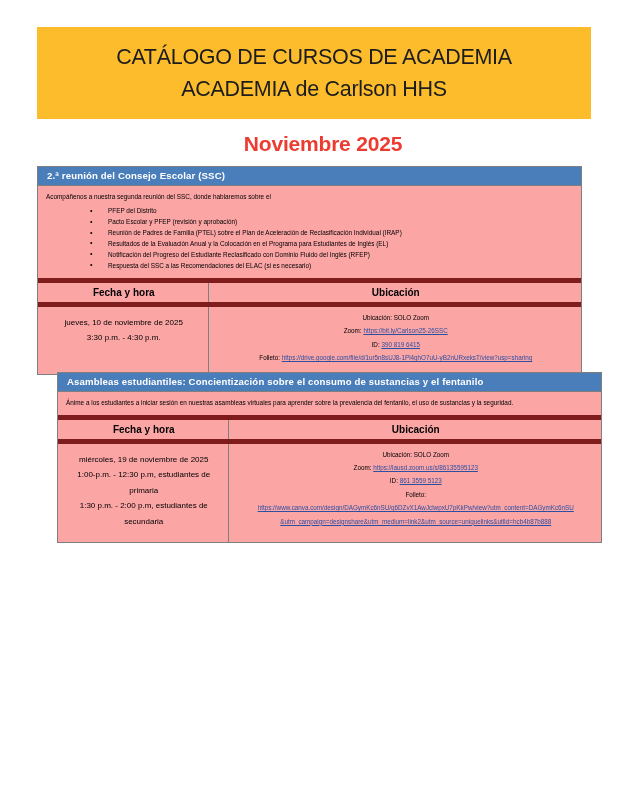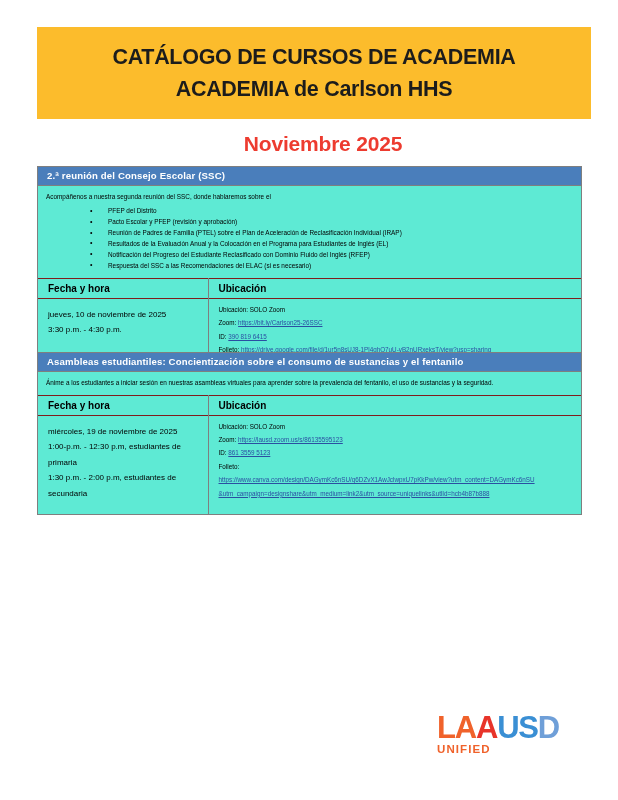--- a/index.html
+++ b/index.html
@@ -37,7 +37,7 @@
   }
   .banner-line {
     font-size: 21.5px;
-    font-weight: 700;
+    font-weight: 400;
     letter-spacing: -0.3px;
     color: #1c1c1c;
     text-align: center;

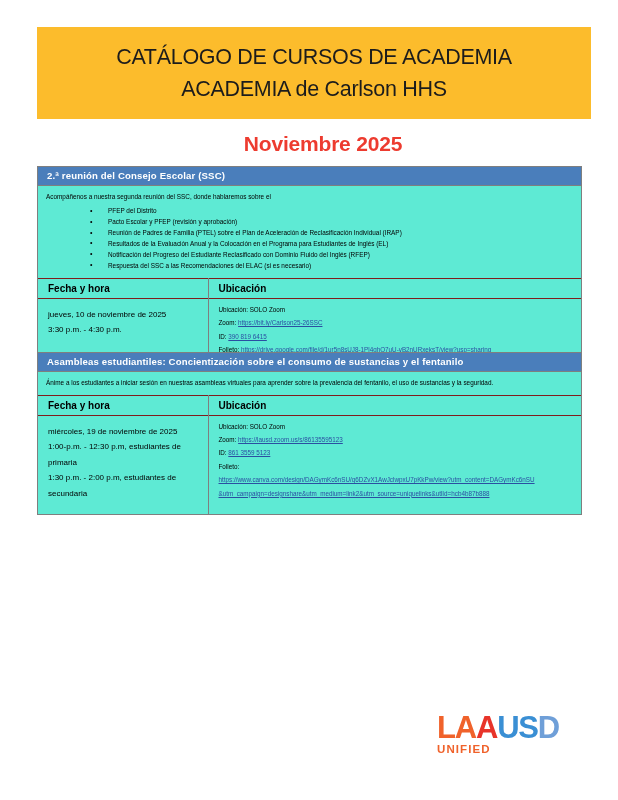--- a/index.html
+++ b/index.html
@@ -65,7 +65,7 @@
     left: 37px;
     width: 545px;
     border: 1px solid #7f7f7f;
-    background: #5eead4;
+    background: #fca5a5;
   }
   #event-ssc      { top: 166px; }
   #event-assembly { top: 352px; }

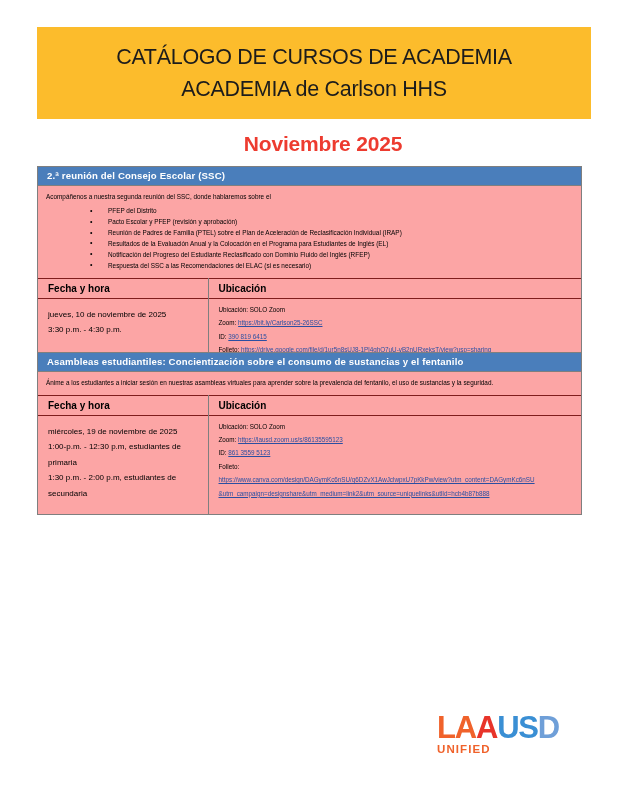--- a/index.html
+++ b/index.html
@@ -114,10 +114,10 @@
   }
   .detail-table th,
   .detail-table td {
-    border-top: 1px solid #7f1d1d;
+    border-top: 5px solid #7f1d1d;
     border-right: 1px solid #7f7f7f;
     vertical-align: top;
-    text-align: left;
+    text-align: center;
   }
   .detail-table th:last-child,
   .detail-table td:last-child { border-right: none; }

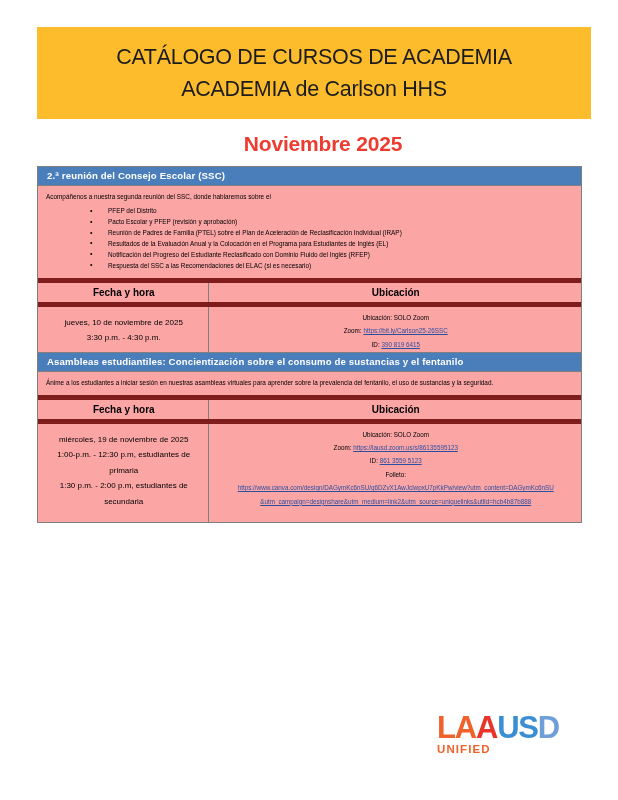--- a/index.html
+++ b/index.html
@@ -68,7 +68,7 @@
     background: #fca5a5;
   }
   #event-ssc      { top: 166px; }
-  #event-assembly { top: 352px; }
+  #event-assembly { top: 372px; margin-left: 20px; }
 
   .event-header {
     background: #4a7ebb;

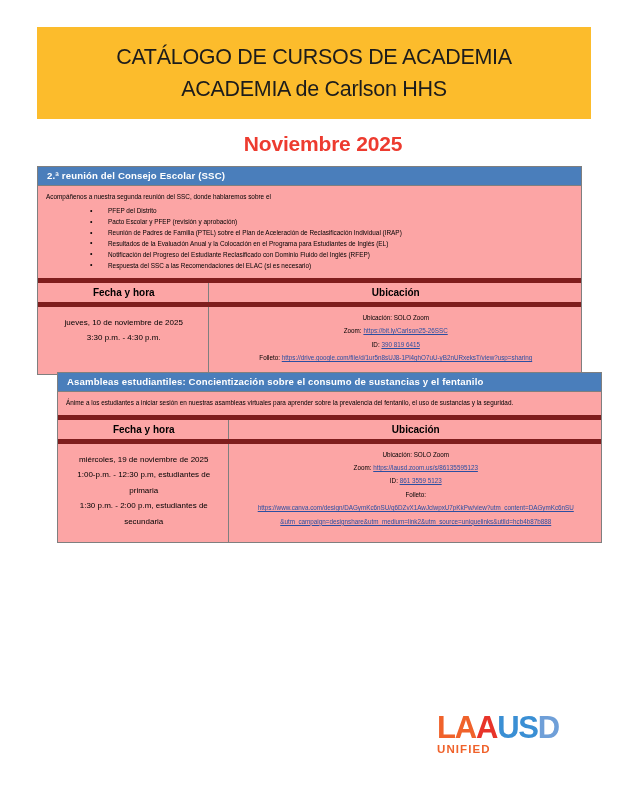--- a/index.html
+++ b/index.html
@@ -264,10 +264,6 @@
     </table>
   </div>
 
-  <div class="logo">
-    <div class="logo-main"><span class="logo-l">L</span><span class="logo-a1">A</span><span class="logo-a2">A</span><span class="logo-u">U</span><span class="logo-s">S</span><span class="logo-d">D</span></div>
-    <div class="logo-sub">UNIFIED</div>
-  </div>
 
 </div>
 

